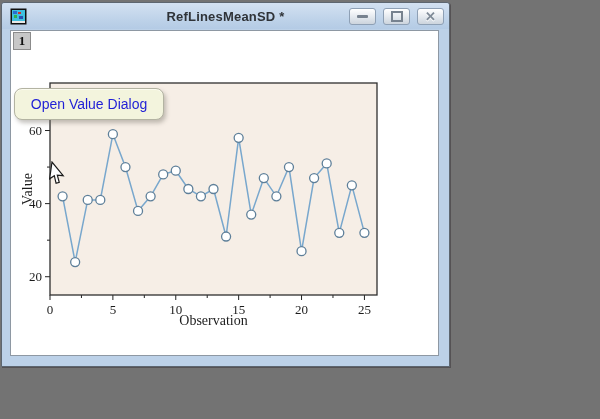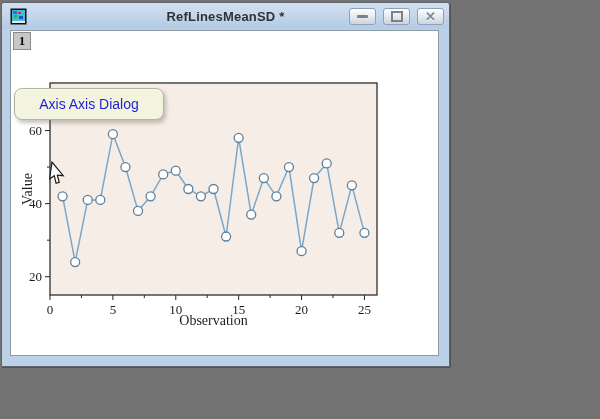--- a/index.html
+++ b/index.html
@@ -154,7 +154,7 @@
           <text x="202.5" y="294" text-anchor="middle" class="axis-title">Observation</text>
         </svg>
 
-      <div class="axis-btn">Axis Axis Dialog</div>
+      <div class="axis-btn">Open Value Dialog</div>
 
       <svg class="cursor-arrow" width="18" height="24" viewBox="0 0 18 24">
         <polygon points="3,1 3,18 7.2,14.2 10,21.5 13,20.2 10.1,13.2 16,13" fill="#ffffff" stroke="#1a1a1a" stroke-width="1.2" transform="rotate(8 3 1)"></polygon>

